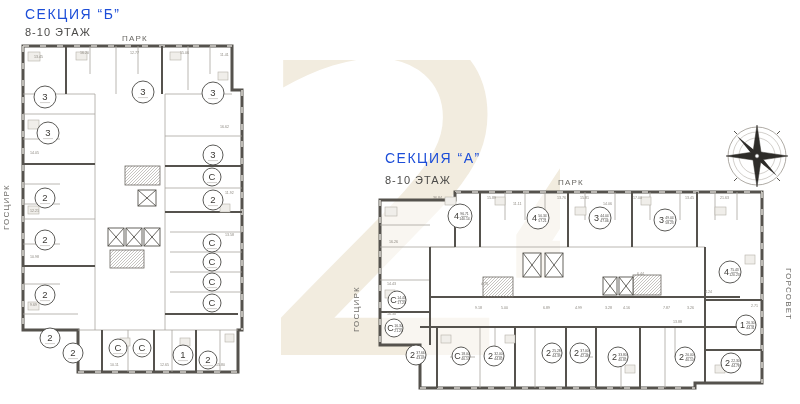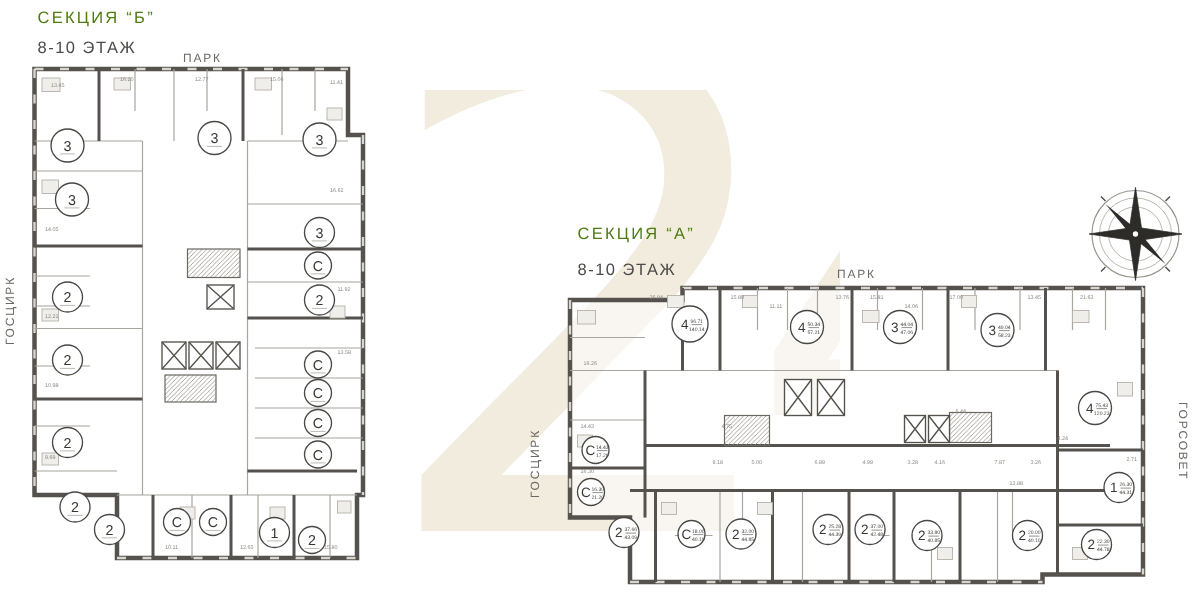--- a/index.html
+++ b/index.html
@@ -13,7 +13,7 @@
   .plan{position:absolute;z-index:2;}
   .plan-b{left:20px;top:44px;}
   .plan-a{left:375px;top:185px;}
-  .title{position:absolute;z-index:3;color:#4d7c0f;font-size:11px;letter-spacing:1.5px;
+  .title{position:absolute;z-index:3;color:#1d4ed8;font-size:14px;letter-spacing:1.5px;
          font-weight:400;}
   .subtitle{position:absolute;z-index:3;color:#4c4b49;font-size:11px;letter-spacing:1px;}
   .street{position:absolute;z-index:3;color:#6b6965;font-size:8px;letter-spacing:1.2px;

